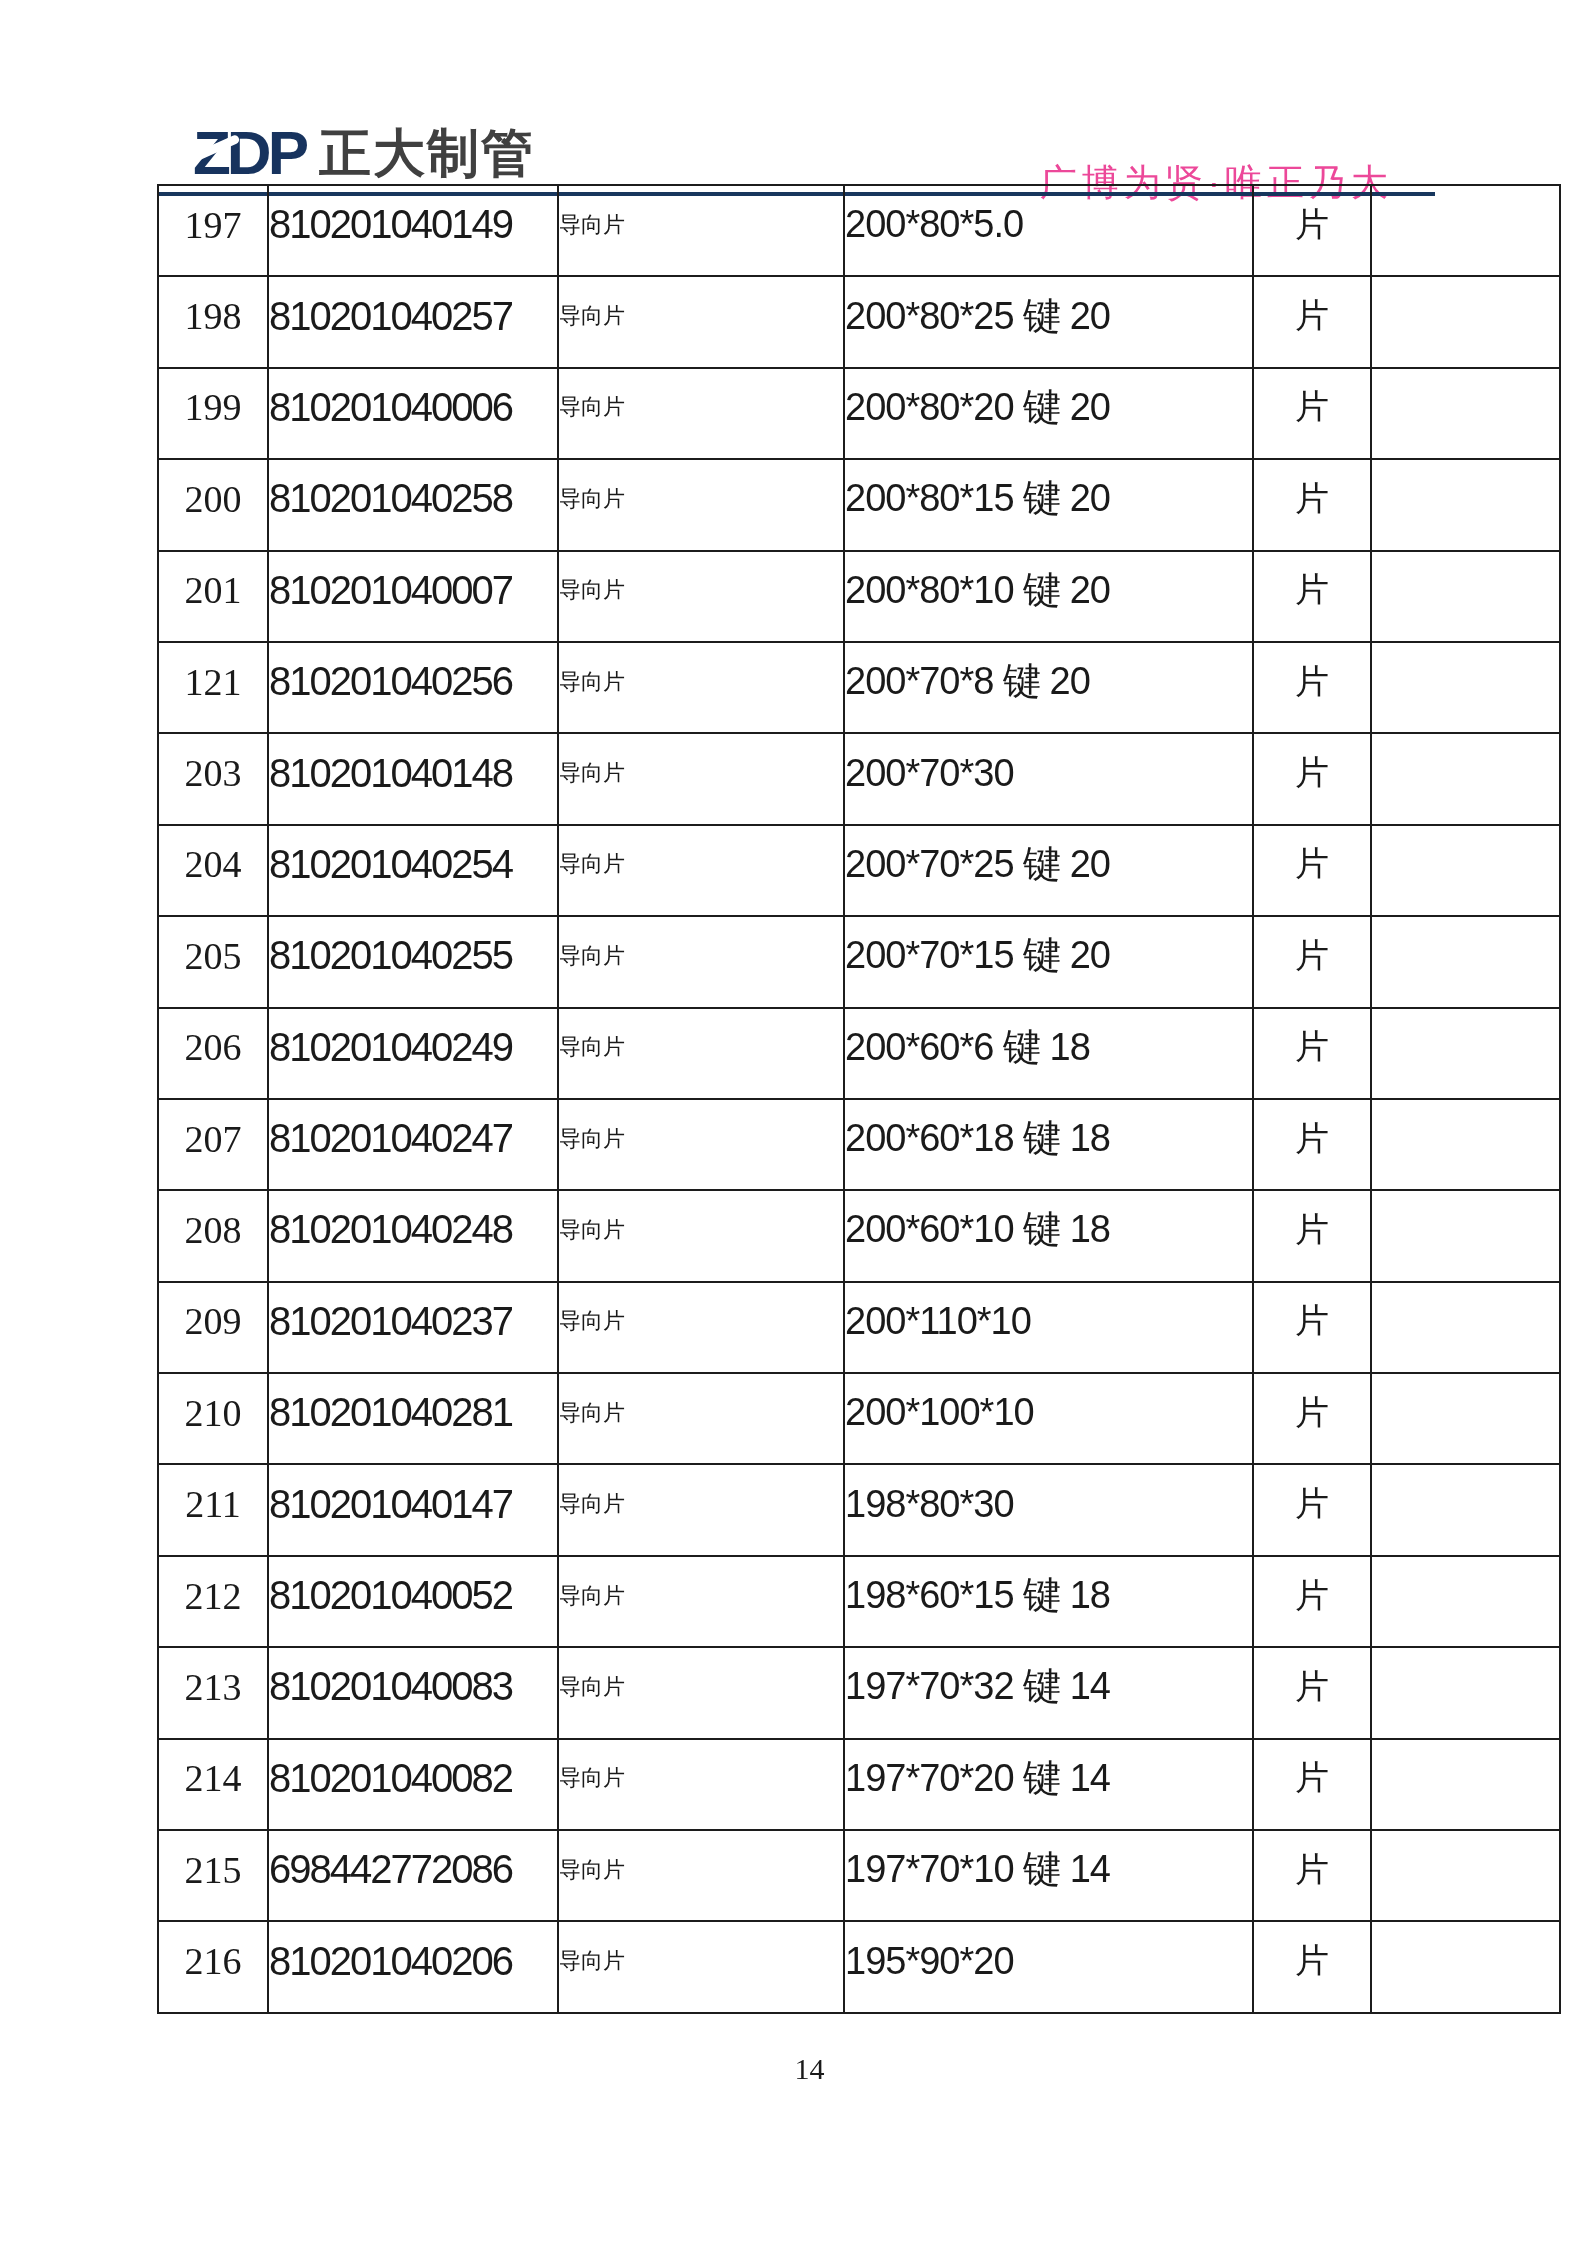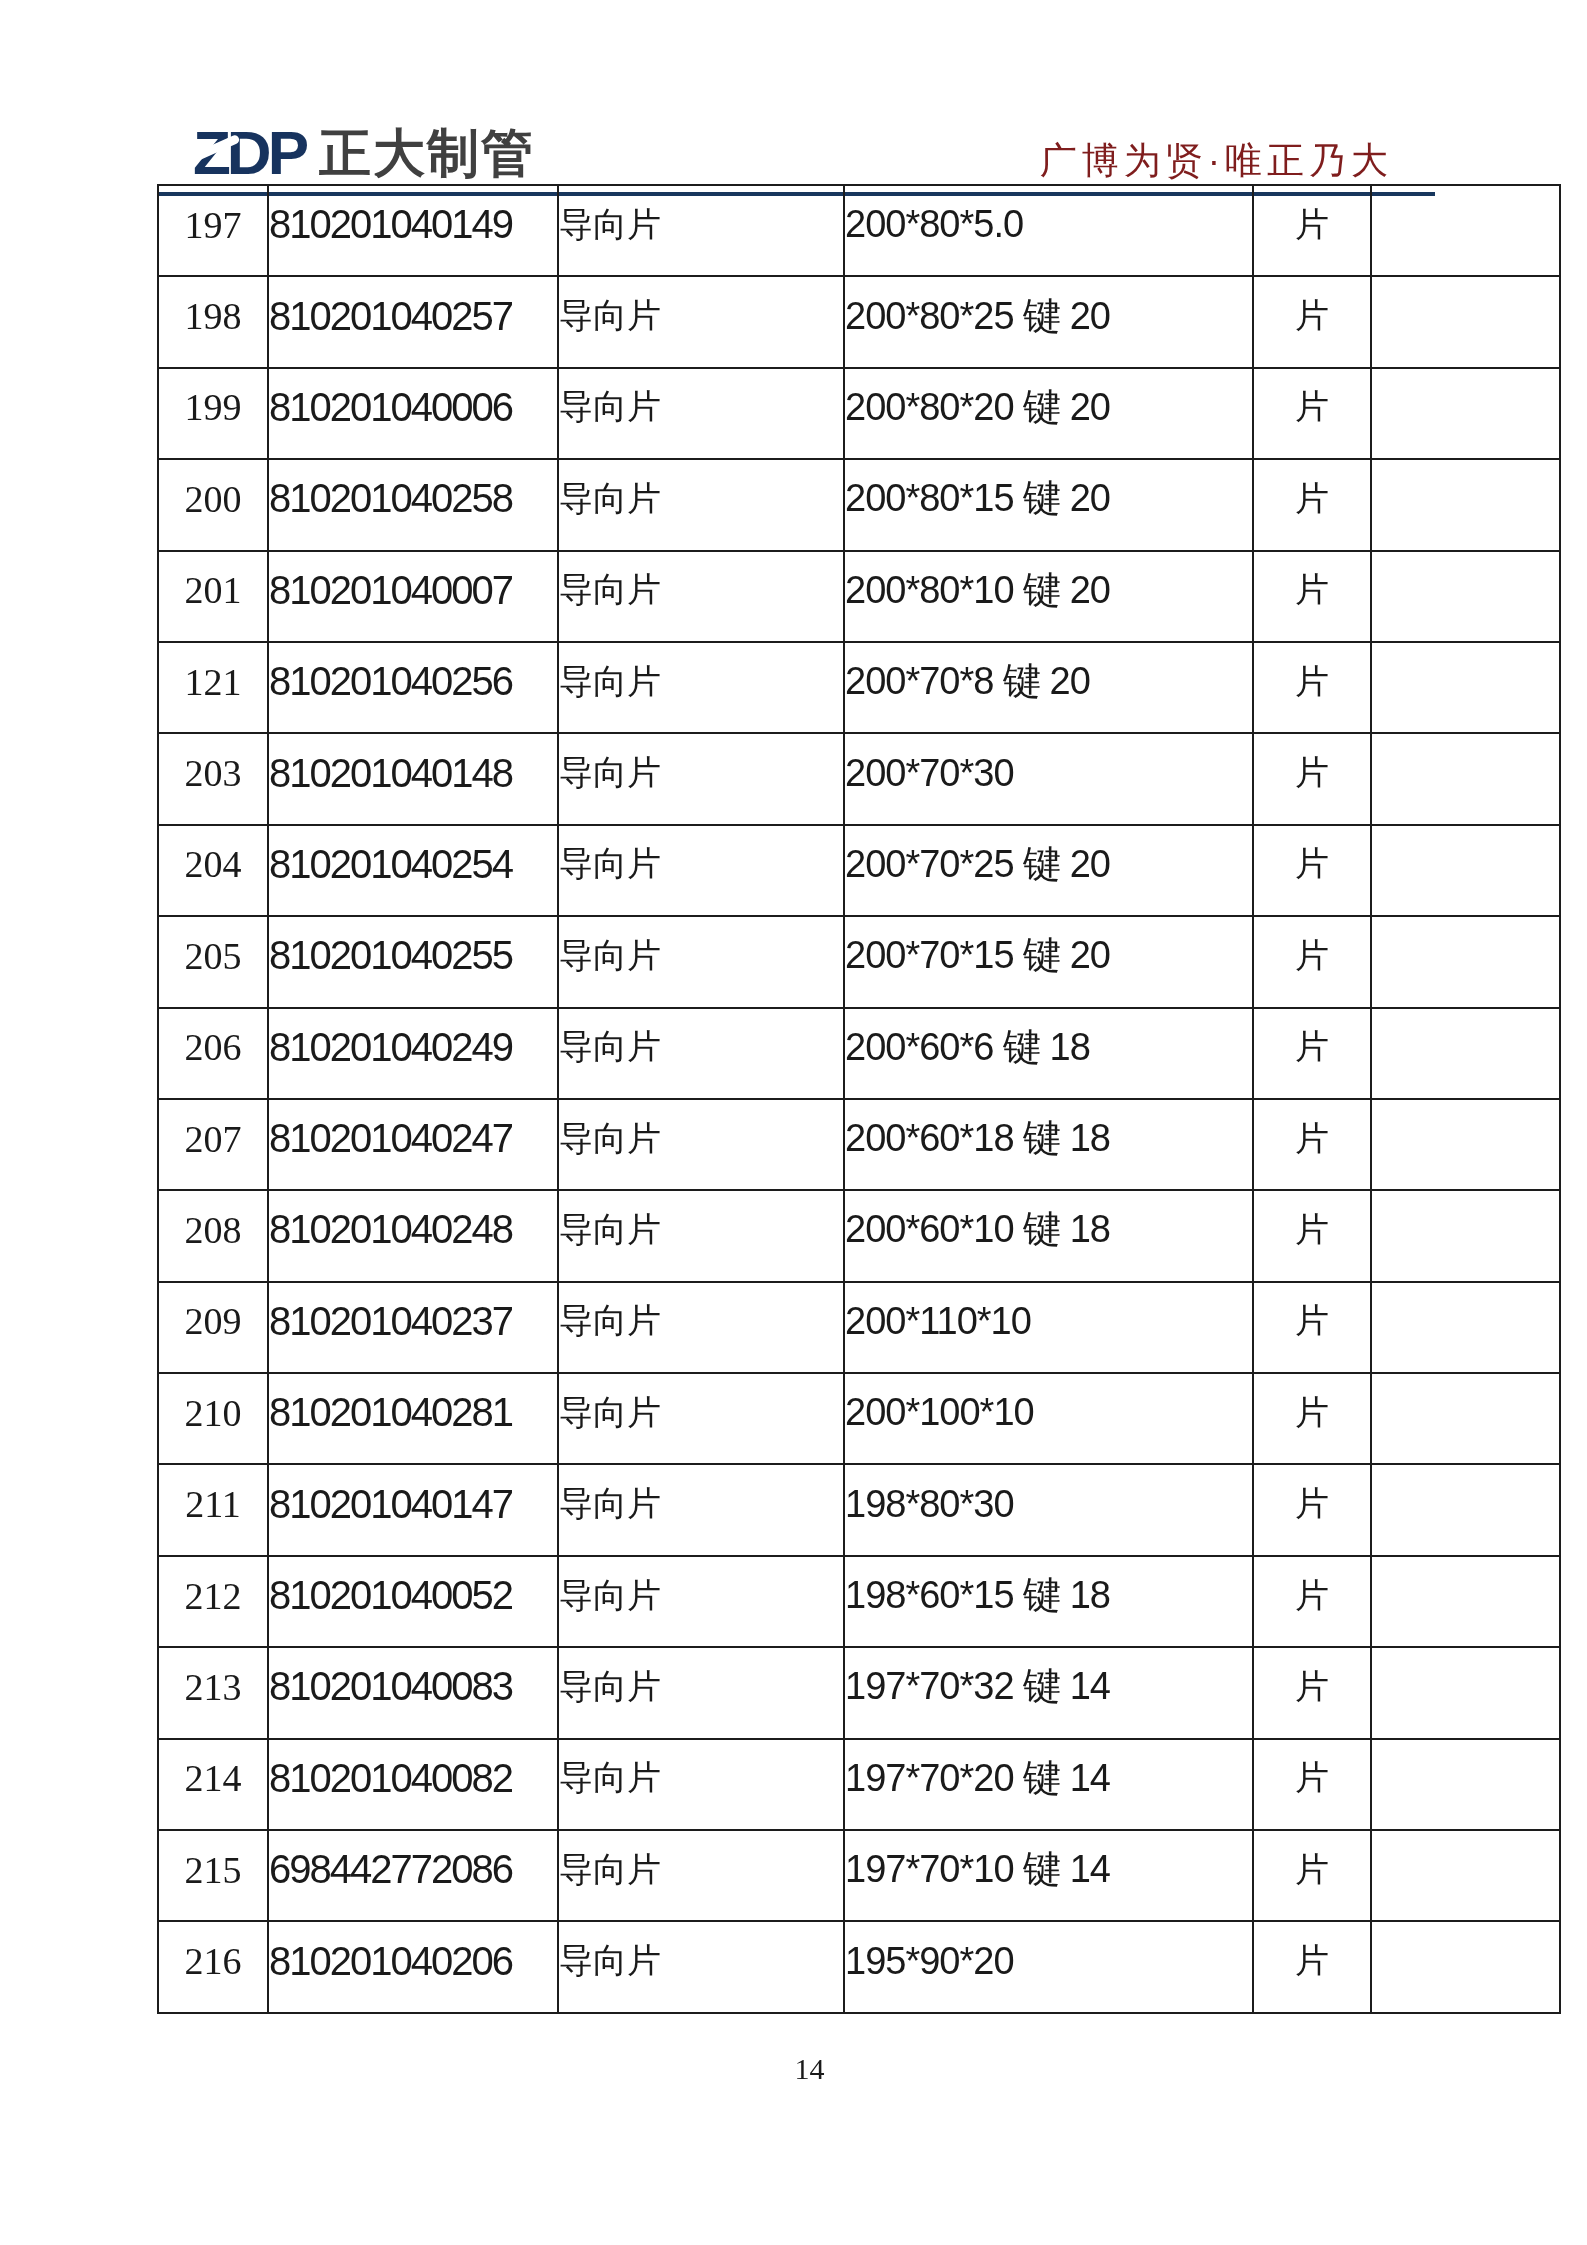--- a/index.html
+++ b/index.html
@@ -44,11 +44,11 @@
   }
   .slogan {
     position: absolute;
-    right: 194px; top: 142px;
+    right: 194px; top: 164px;
     font-family: Liberation Sans, sans-serif;
     font-size: 37px;
     letter-spacing: 5px;
-    color: #7f1d1d;
+    color: #ec4899;
     line-height: 1;
     white-space: nowrap;
   }

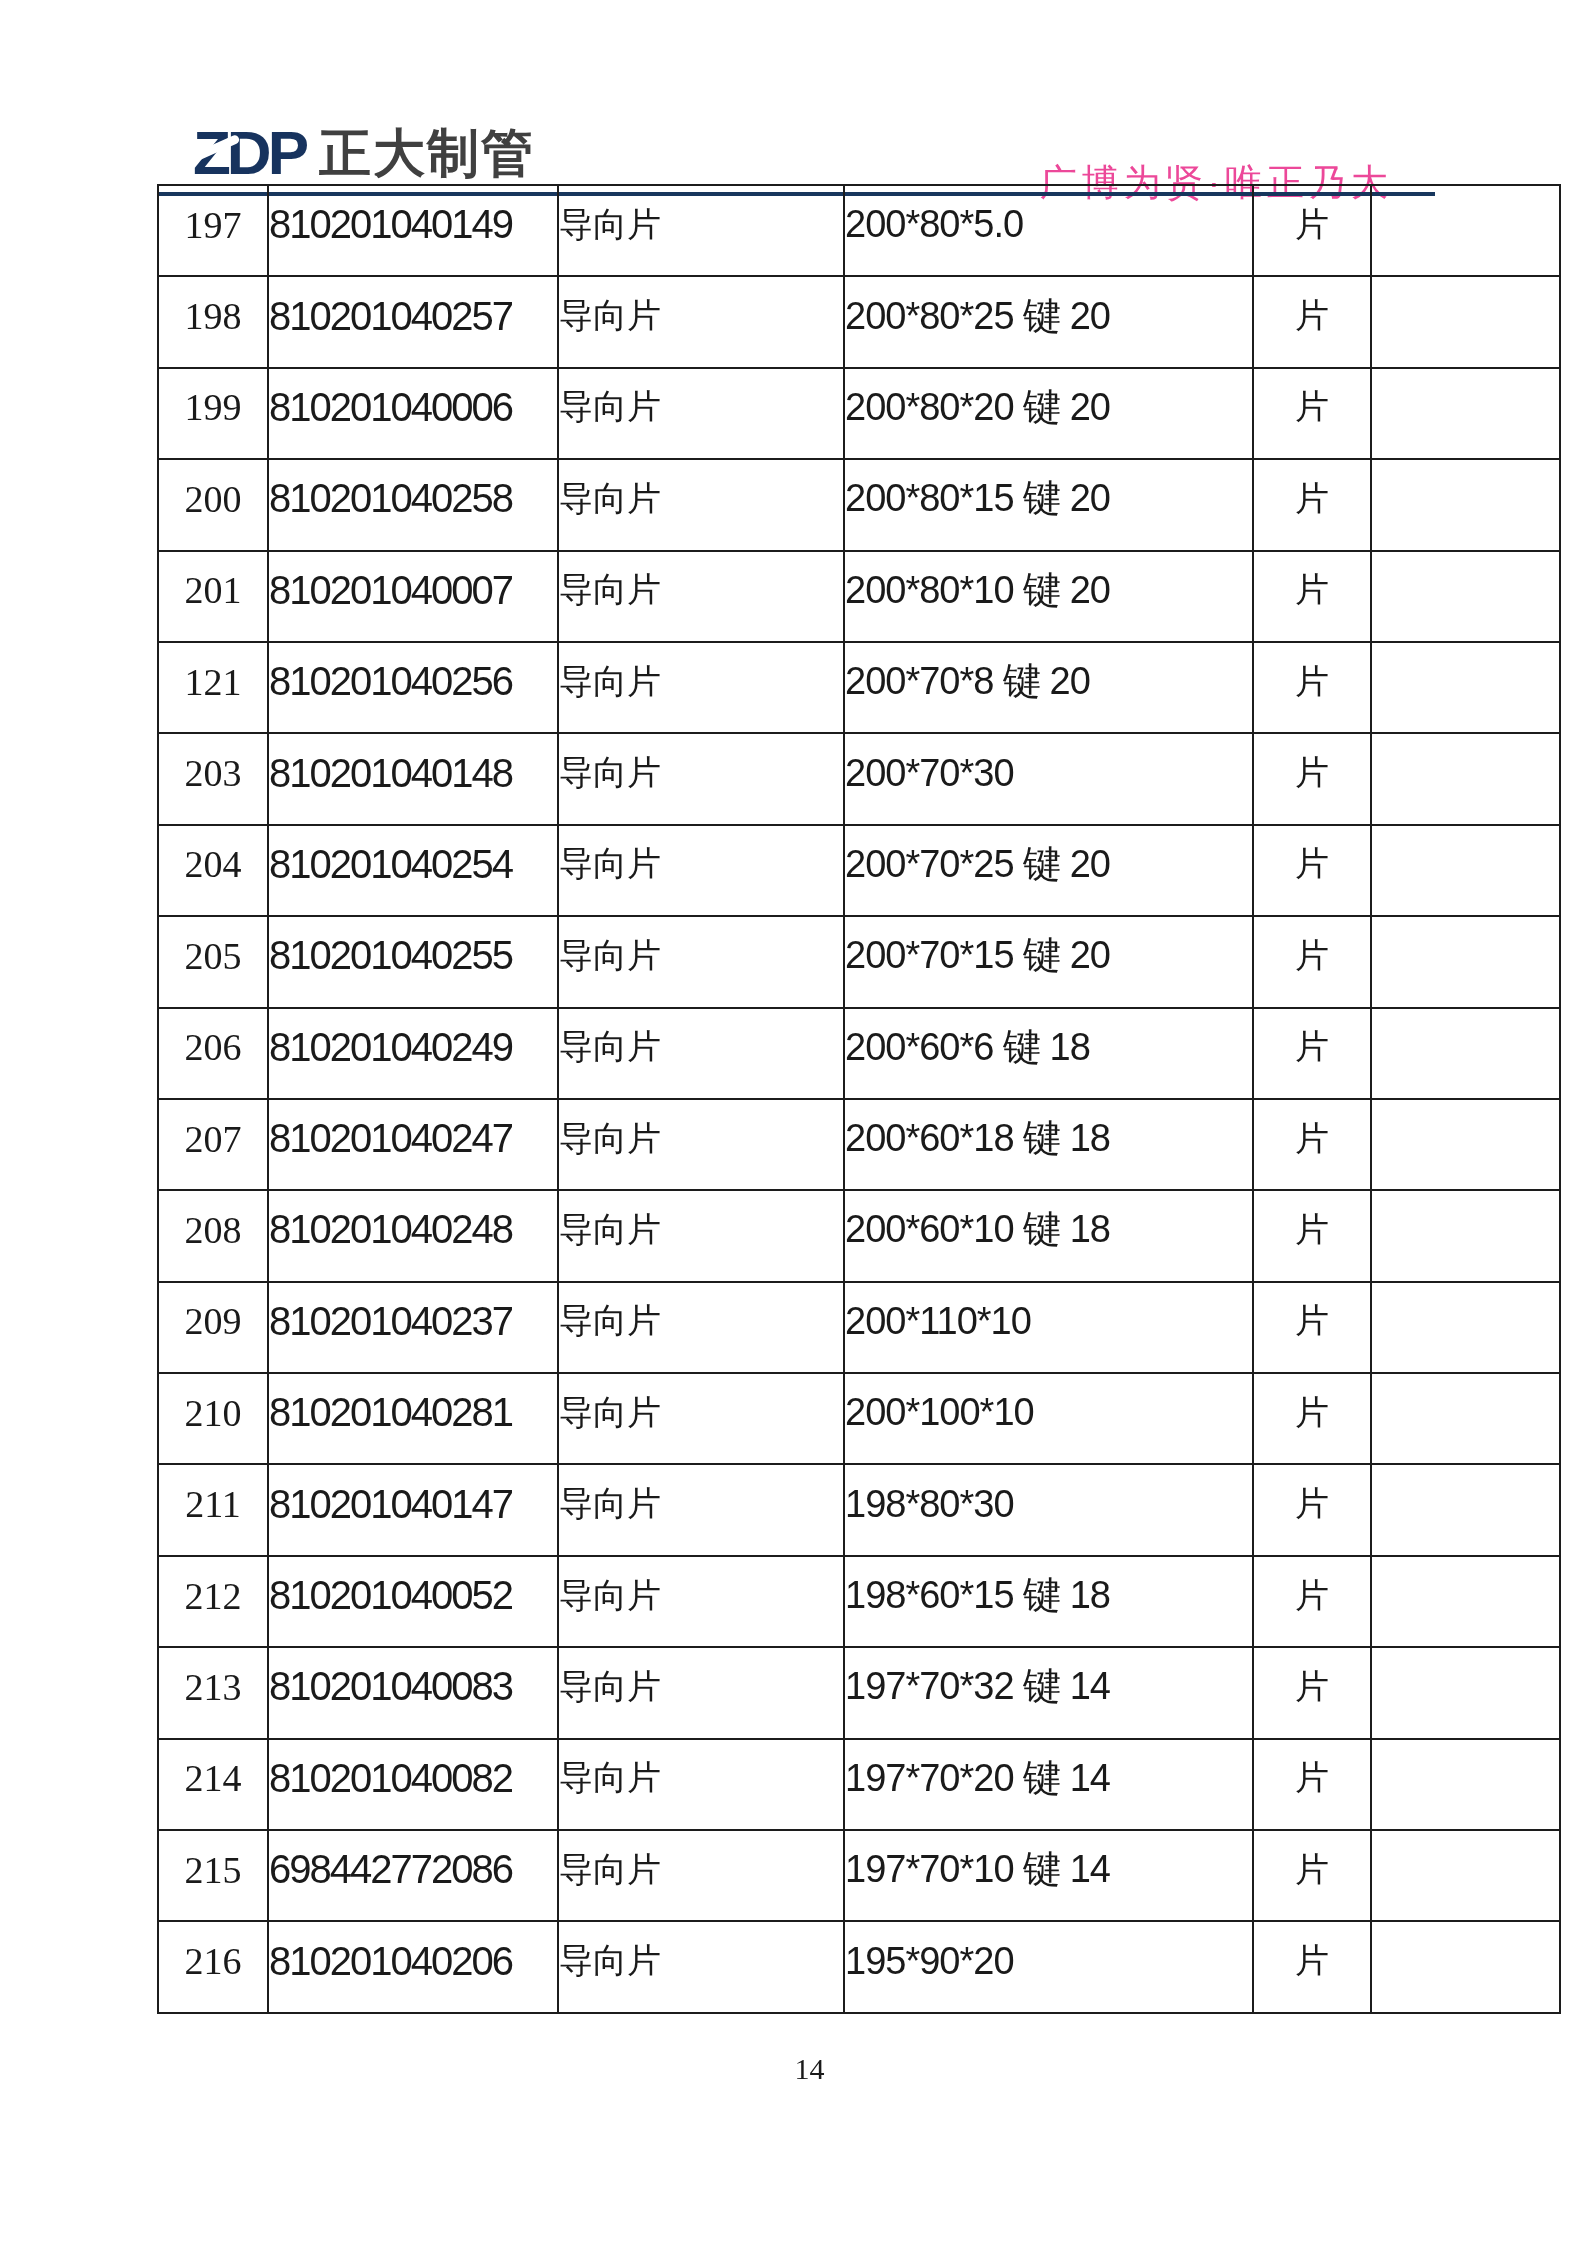--- a/index.html
+++ b/index.html
@@ -88,7 +88,7 @@
   }
   td.c2 {
     padding-left: 12px;
-    font-size: 34px;
+    font-size: 22px;
   }
   td.c3 {
     padding-left: 16px;

